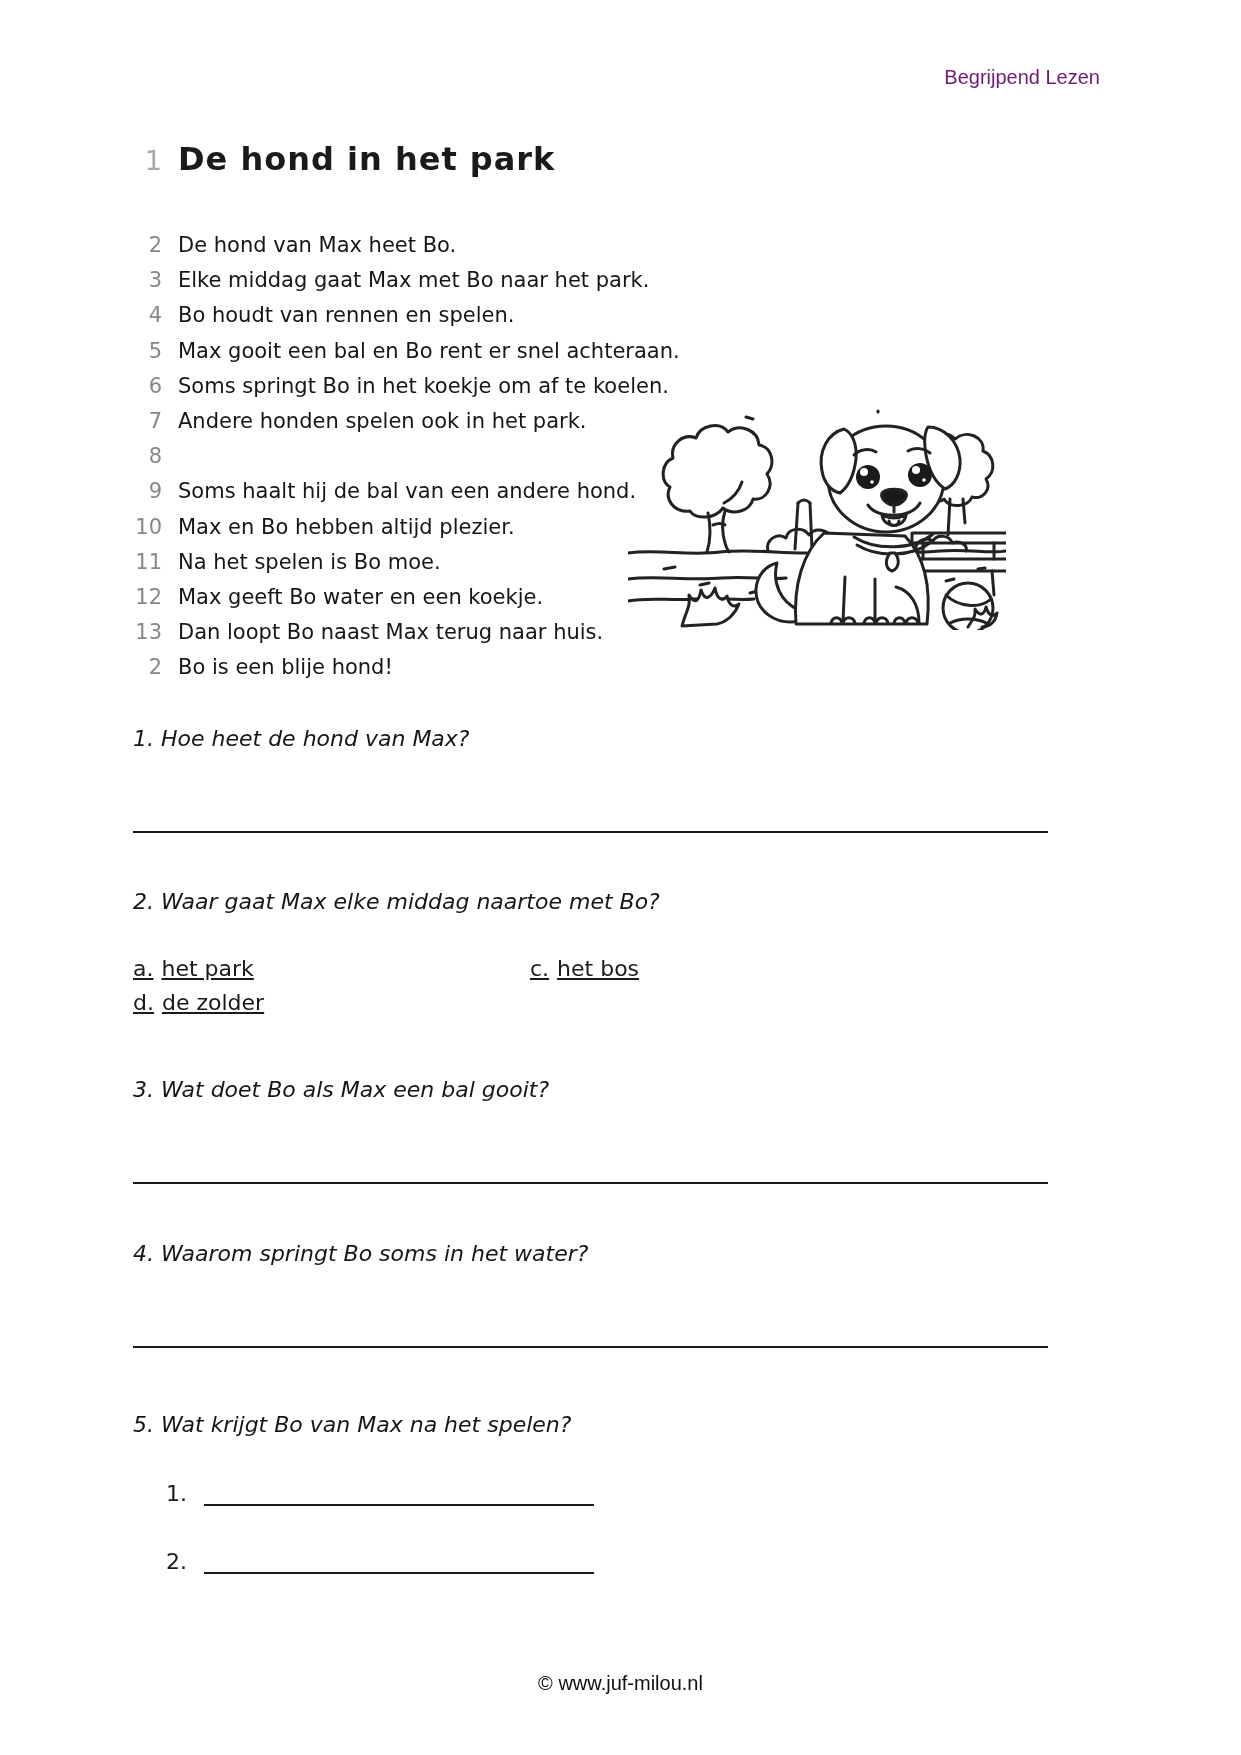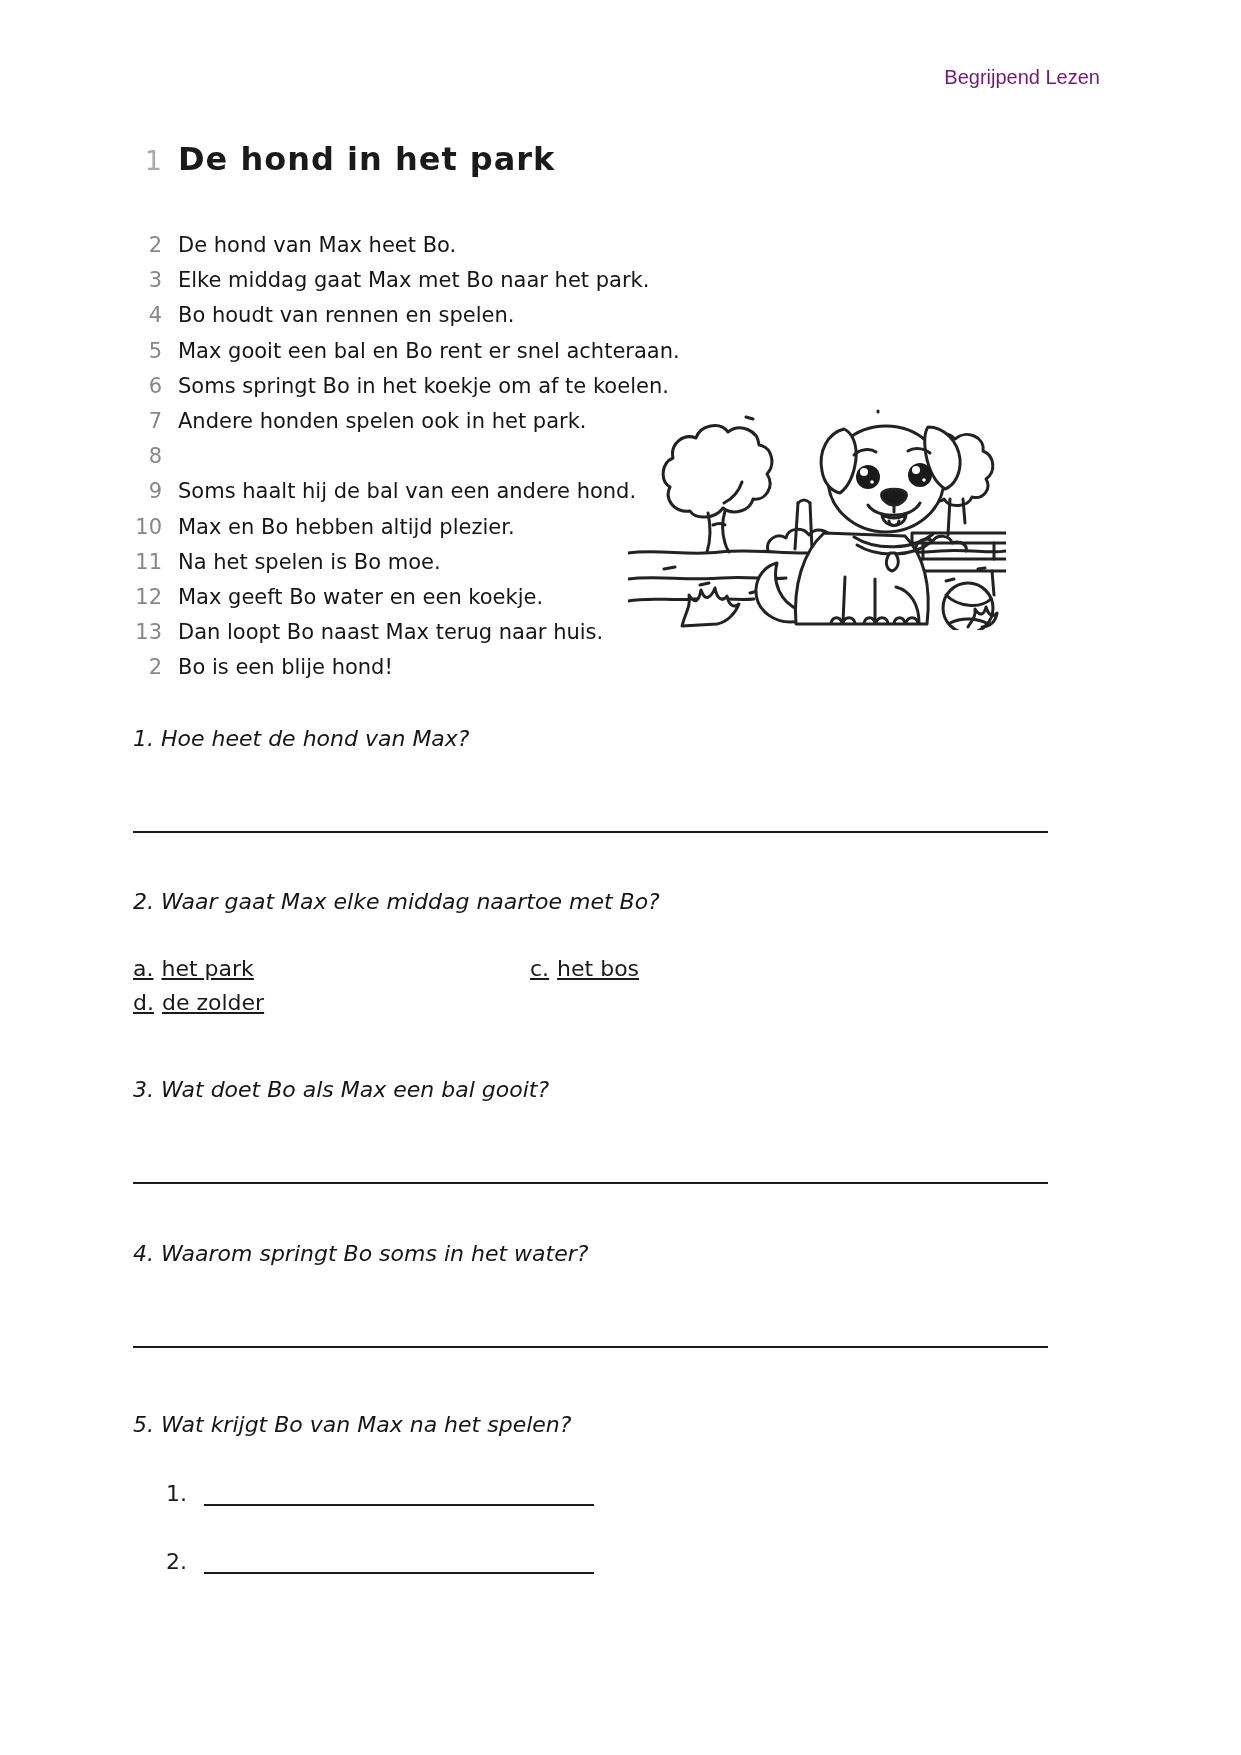--- a/index.html
+++ b/index.html
@@ -297,6 +297,7 @@
     <span class="slot-line"></span>
   </div>
 
+  <div class="footer">© www.juf-milou.nl</div>
 
 </div>
 

